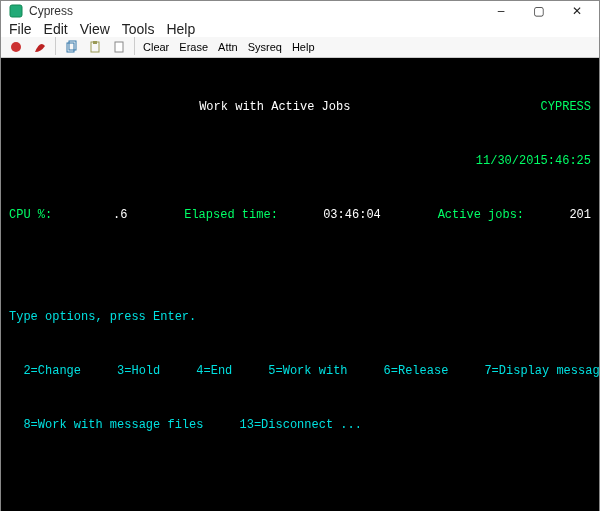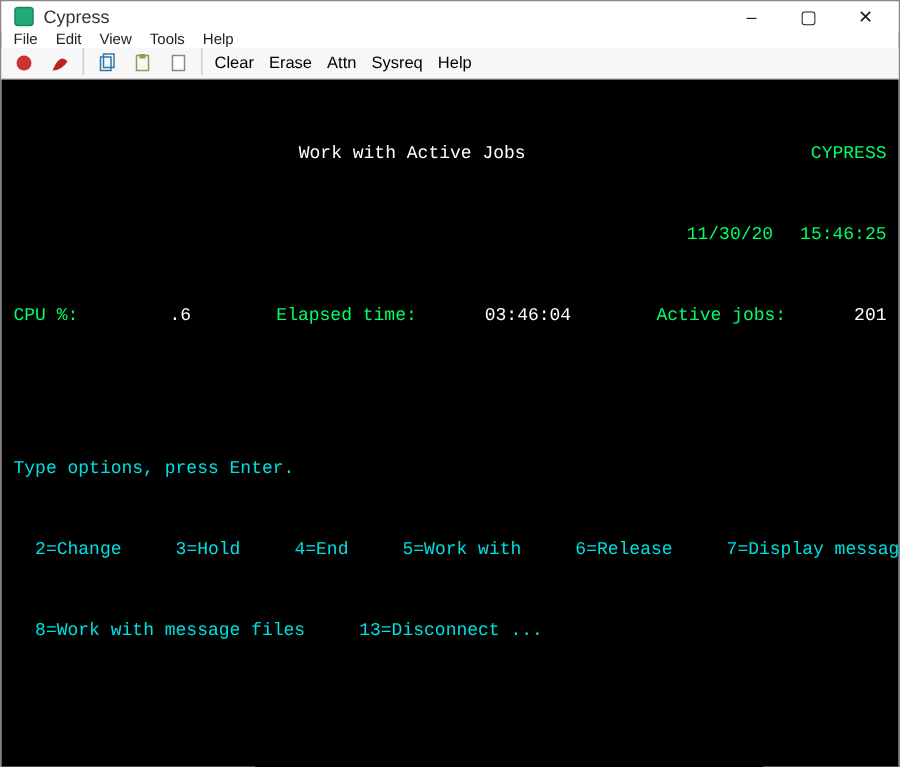--- a/index.html
+++ b/index.html
@@ -9,7 +9,7 @@
   .titlebar .title { flex: 1; }
   .winbtns { display: flex; gap: 2px; }
   .winbtn { width: 36px; height: 20px; display: flex; align-items: center; justify-content: center; color: #222; cursor: pointer; font-family: "Segoe UI", sans-serif; }
-  .menubar { height: 20px; display: flex; align-items: center; gap: 12px; padding: 0 8px; font-family: "Segoe UI", sans-serif; font-size: 10px; color: #222; }
+  .menubar { height: 20px; display: flex; align-items: center; gap: 12px; padding: 0 8px; font-family: "Segoe UI", sans-serif; font-size: 14px; color: #222; }
   .menuitem { cursor: pointer; }
   .toolbar { height: 24px; display: flex; align-items: flex-start; gap: 2px; padding: 0 4px; background: #f7f7f7; border-bottom: 1px solid #ccc; font-family: "Segoe UI", sans-serif; font-size: 11px; }
   .tbtn { min-width: 20px; height: 20px; display: flex; align-items: center; justify-content: center; padding: 0 3px; border: 1px solid transparent; cursor: pointer; }

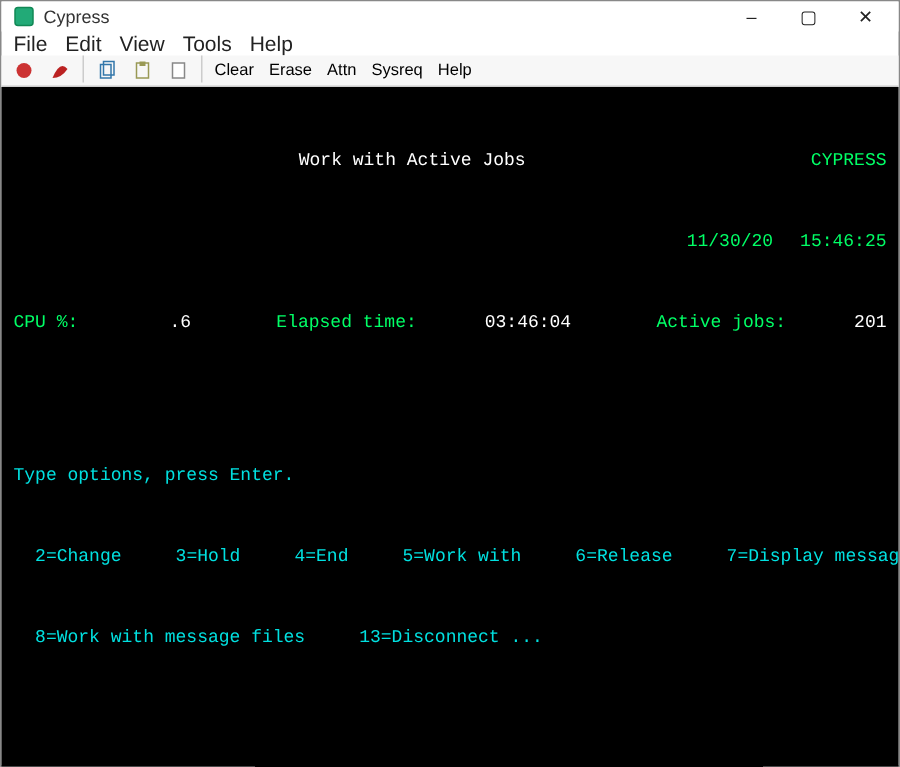--- a/index.html
+++ b/index.html
@@ -93,7 +93,7 @@
       <span style="flex:1"></span>
       <span class="cy-green">CYPRESS</span>
     </div>
-    <div class="row" style="justify-content:flex-end; gap:18px;">
+    <div class="row" style="justify-content:flex-end; ">
       <span class="cy-green">11/30/20</span>
       <span class="cy-green">15:46:25</span>
     </div>

